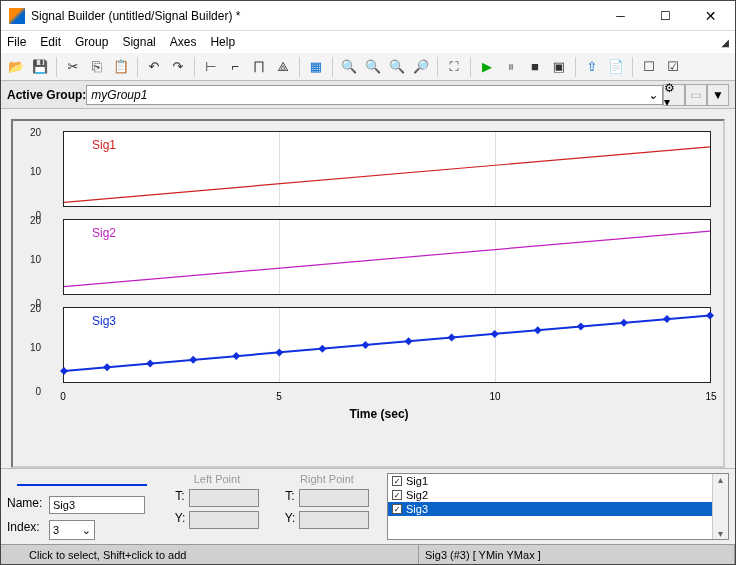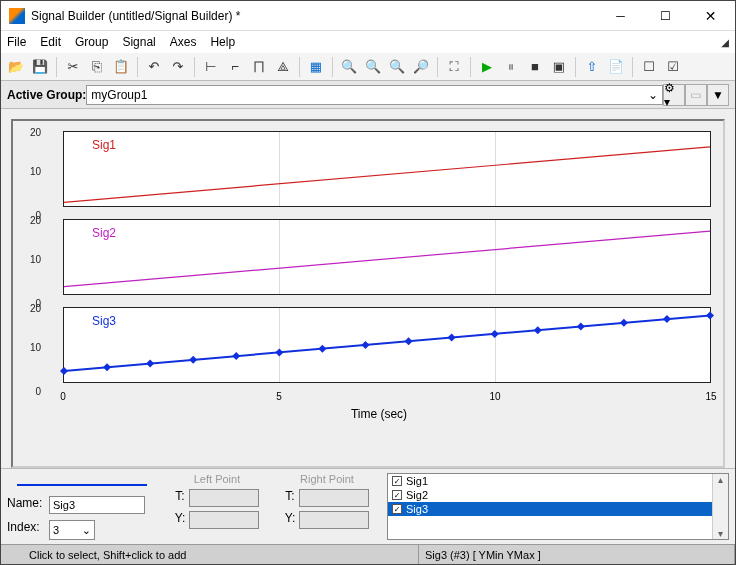--- a/index.html
+++ b/index.html
@@ -16,7 +16,7 @@
   .tbtn { width:22px; height:22px; display:flex; align-items:center; justify-content:center; border:1px solid transparent; font-size:13px; color:#333; }
   .tsep { width:1px; height:20px; background:#ccc; margin:0 3px; }
   .activebar { height: 28px; background:#e8e8e8; border-bottom:1px solid #bbb; display:flex; align-items:center; padding:0 6px; font-size:12px; }
-  .groupsel { flex:1; height:20px; border:1px solid #999; background:#fff; display:flex; align-items:center; padding:0 4px; font-size:12px; justify-content:space-between; }
+  .groupsel { flex:1; height:20px; border:1px solid #999; background:#fff; display:flex; align-items:center; padding:0 4px; font-size:12px; justify-content:space-between;font-style:italic; }
   .grpbtn { width:22px; height:22px; border:1px solid #aaa; background:#eee; display:flex; align-items:center; justify-content:center; font-size:12px; }
   .plots { flex:1; background:#efefef; padding:10px 10px 0 10px; display:flex; flex-direction:column; }
   .plotframe { border:2px inset #ccc; background:#efefef; flex:1; padding: 6px 8px 4px 30px; display:flex; flex-direction:column; }

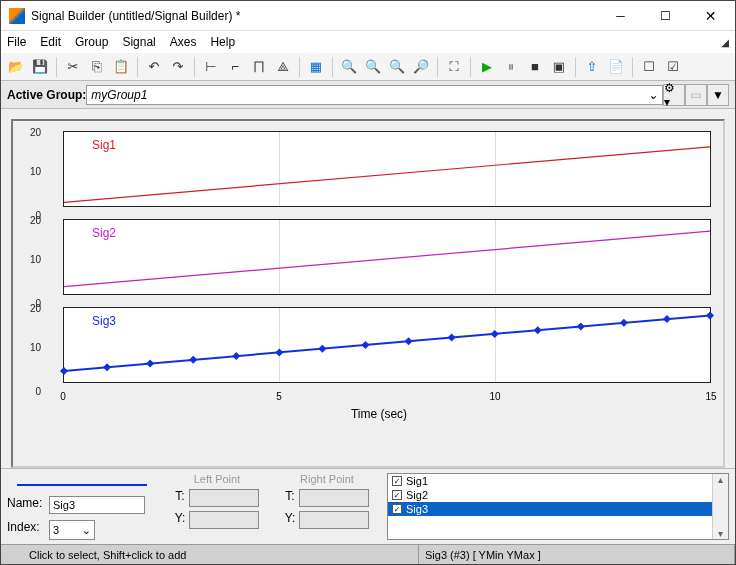--- a/index.html
+++ b/index.html
@@ -28,7 +28,7 @@
   svg.line { position:absolute; left:0; top:0; width:100%; height:100%; overflow:visible; }
   .xlabels { position:relative; height:14px; margin-left:20px; margin-right:4px; }
   .xtick { position:absolute; font-size:10px; transform:translateX(-50%); top:0; }
-  .xtitle { text-align:center; font-size:12px; font-weight:normal; margin:2px 0 6px 0; }
+  .xtitle { text-align:center; font-size:12px; font-weight:bold; margin:2px 0 6px 0; }
   .editor { height: 76px; background:#efefef; border-top:1px solid #bbb; display:flex; padding:4px 6px; gap:10px; font-size:12px; }
   .sigprev-col { width:150px; display:flex; flex-direction:column; gap:6px; }
   .sigprev { height:14px; border-bottom:2px solid #0033dd; margin:4px 10px 4px 10px; }

